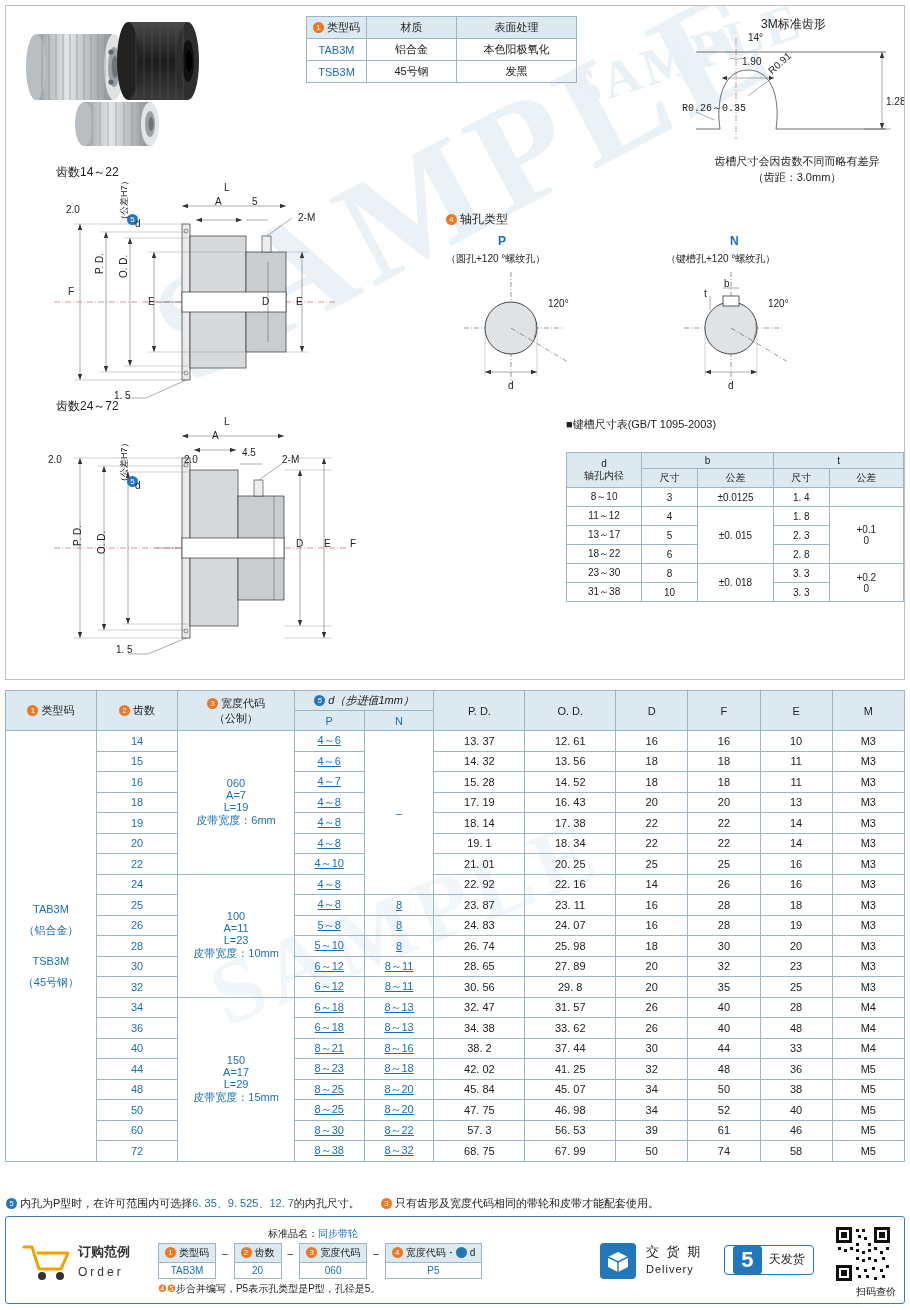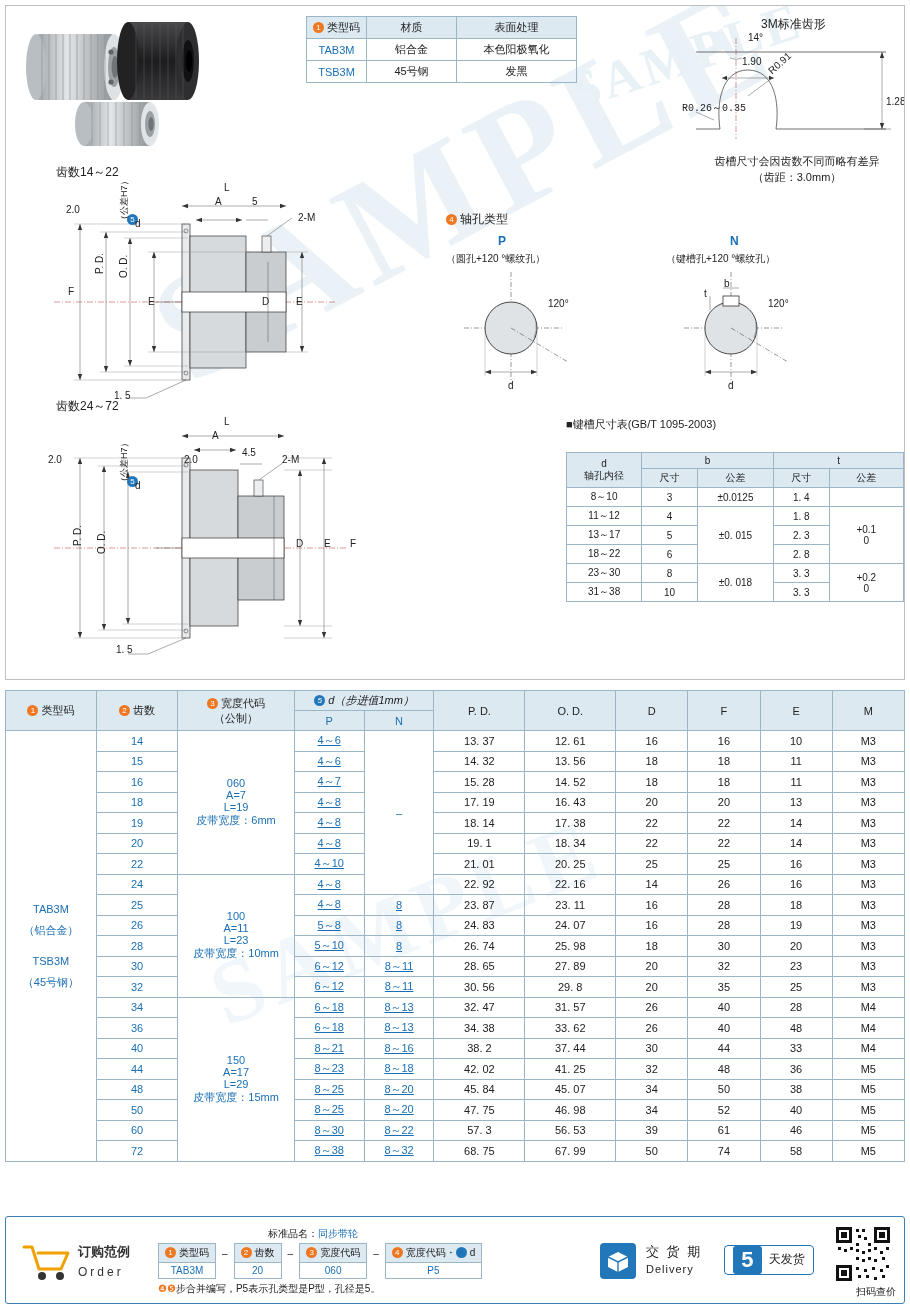--- a/index.html
+++ b/index.html
@@ -797,6 +797,14 @@
     </tbody>
   </table>
 
+  <div class="notes">
+    <span class="fn">
+      <span class="num-badge blue">5</span><span>内孔为P型时，在许可范围内可选择</span><span style="color:#1a6fb4">6. 35、9. 525、12. 7</span><span>的内孔尺寸。</span>
+    </span>
+    <span class="fn" style="margin-left:18px;">
+      <span class="num-badge">3</span><span>只有齿形及宽度代码相同的带轮和皮带才能配套使用。</span>
+    </span>
+  </div>
 
   <div class="orderbox">
 

